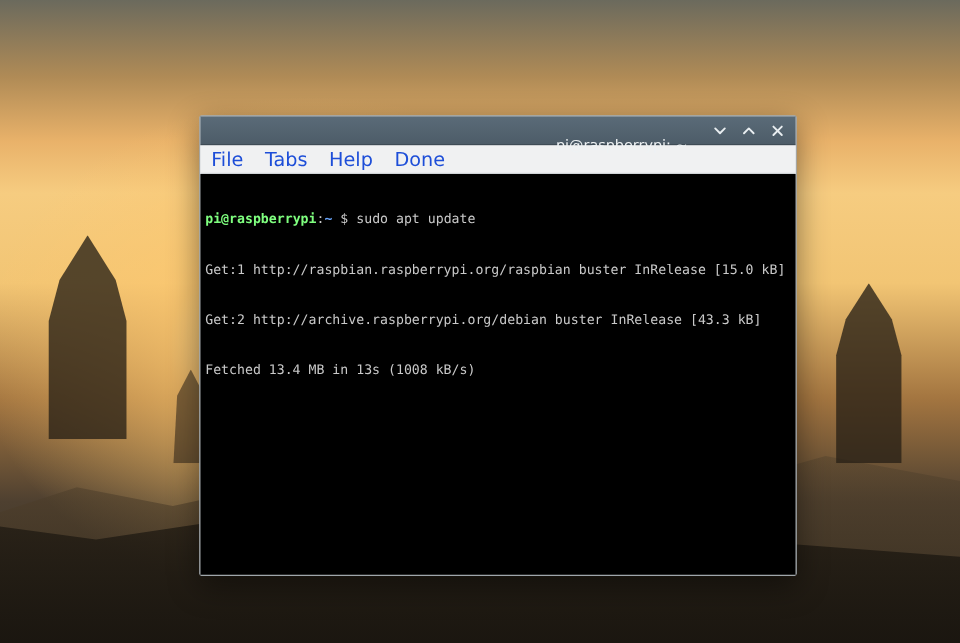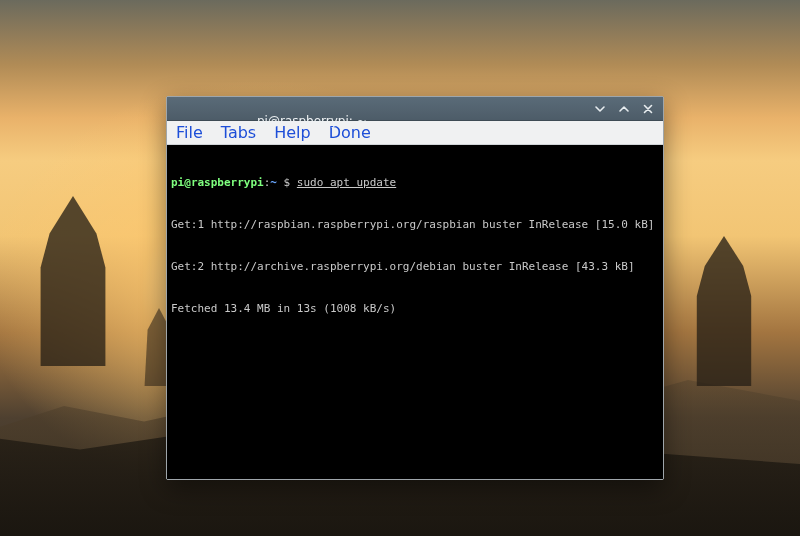--- a/index.html
+++ b/index.html
@@ -61,7 +61,7 @@
       position: relative;
       user-select: none;
     }
-    .titlebar-title { flex: 1; text-align: left; padding: 0 90px; white-space: nowrap; overflow: hidden; text-overflow: ellipsis; margin-top: 24px;}
+    .titlebar-title { flex: 1; text-align: right; padding: 0 90px; white-space: nowrap; overflow: hidden; text-overflow: ellipsis; margin-top: 24px;}
     .titlebar-controls { position: absolute; right: 4px; top: 0; bottom: 0; display: flex; align-items: center; gap: 2px;}
     .tb-btn {
       width: 22px; height: 18px;

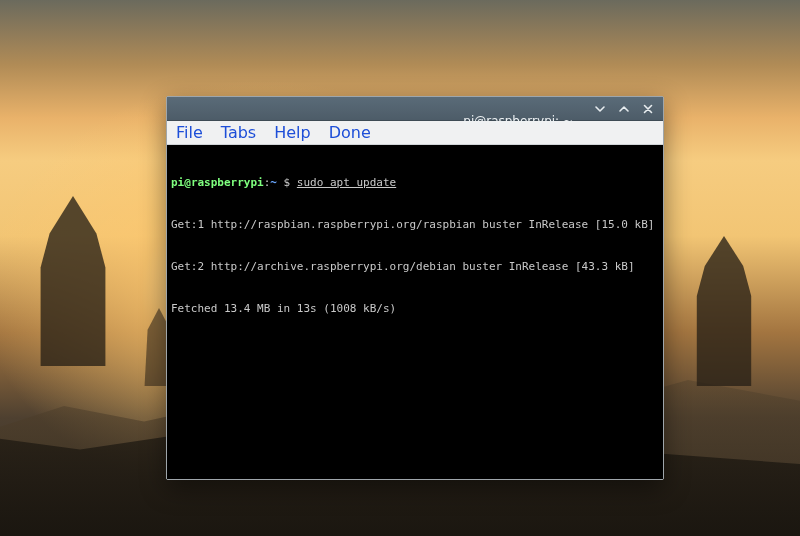--- a/index.html
+++ b/index.html
@@ -104,7 +104,7 @@
     .p-colon{ color: #c9c9c9; }
     .p-path { color: #6aa7ff; font-weight: bold; }
     .p-sym  { color: #c9c9c9; }
-    .cmd    { color: #c9c9c9; text-decoration: underline; }
+    .cmd    { color: #c9c9c9; }
   </style>
 </head>
 <body>

